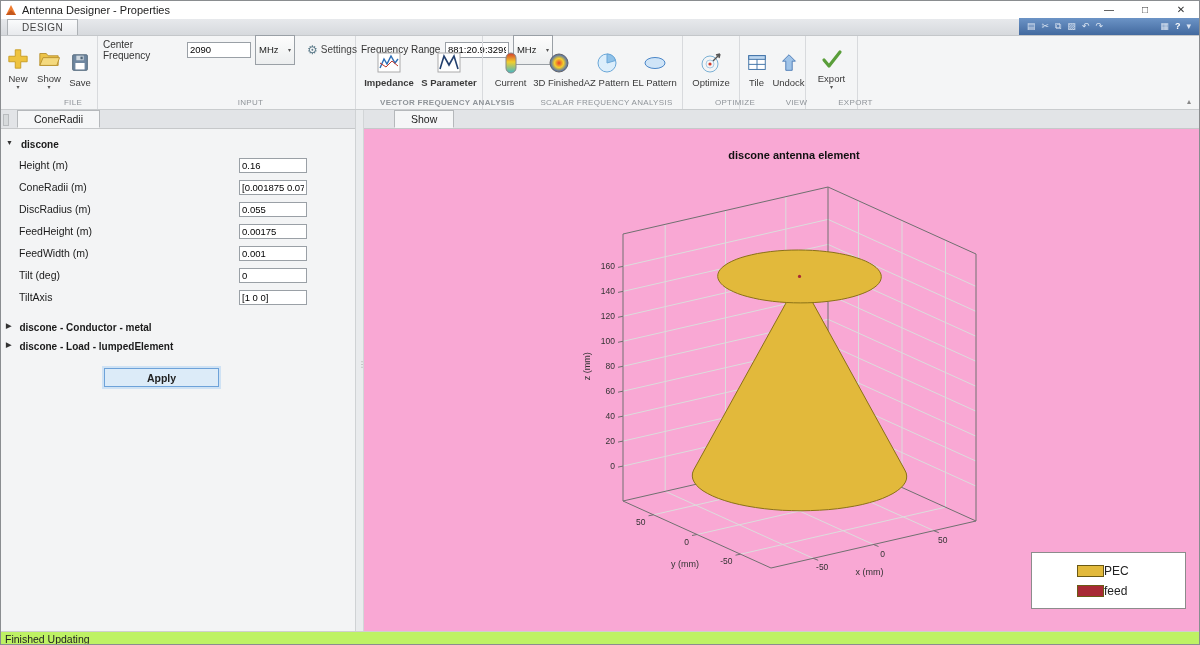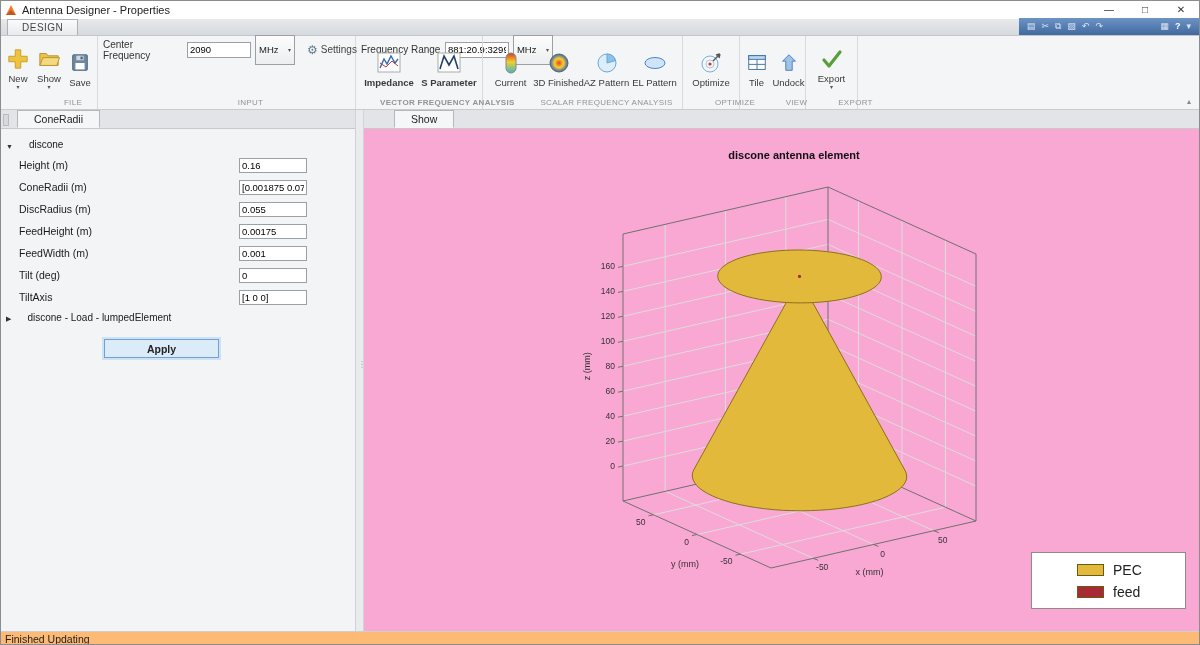--- a/index.html
+++ b/index.html
@@ -61,7 +61,7 @@
   .rail-box { width:6px; height:12px; background:#d7dadc; border:1px solid #b9bcbf; margin:0 0 2px 2px; }
   
   .props { padding-top:6px; }
-  .sec-hdr { display:flex; align-items:flex-end; gap:16px; font-size:10px; font-weight:normal; color:#1a1a1a; padding:4px 0 4px 5px; cursor:default; }
+  .sec-hdr { display:flex; align-items:flex-start; gap:8px; font-size:10px; font-weight:bold; color:#1a1a1a; padding:4px 0 4px 5px; cursor:default; }
   .sec-hdr .arrow { font-size:7px; color:#333; }
   .prop-row { display:flex; align-items:center; height:22px; padding-left:18px; }
   .prop-row .plabel { width:220px; font-size:10.5px; color:#1a1a1a; }

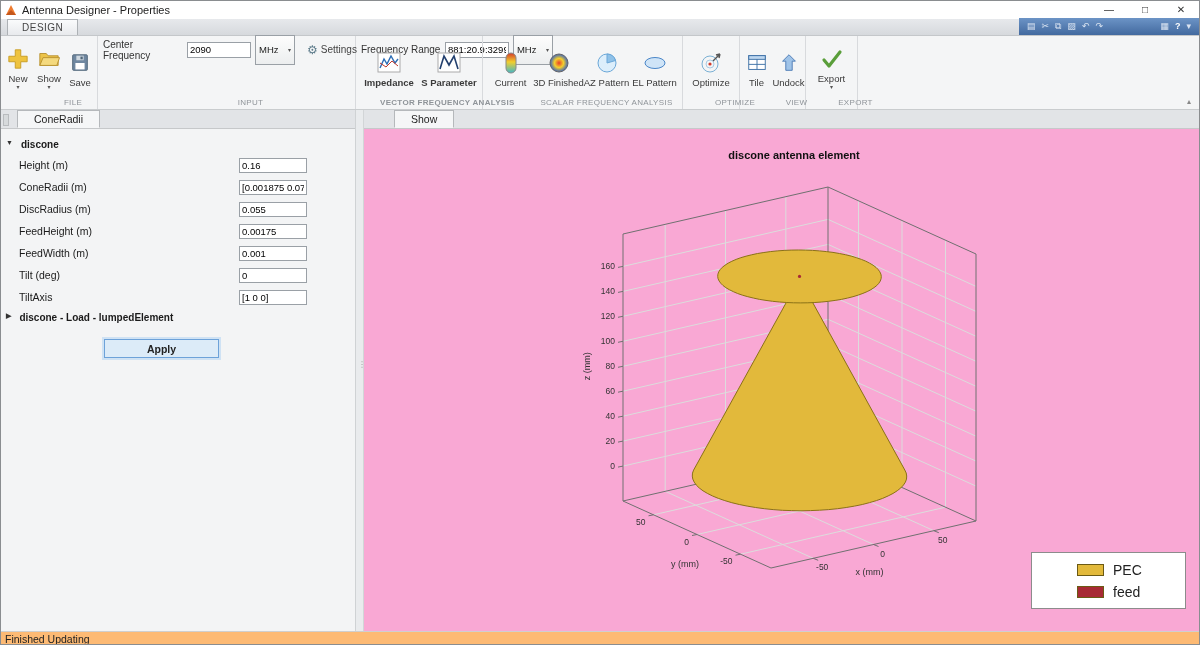--- a/index.html
+++ b/index.html
@@ -360,6 +360,10 @@
       <input class="prop-input" value="[1 0 0]" style="">
     </div>
 
+    <div class="sec-hdr" style="margin-top:10px;">
+      <span class="arrow">▶</span>
+      <span>discone - Conductor - metal</span>
+    </div>
     <div class="sec-hdr">
       <span class="arrow">▶</span>
       <span>discone - Load - lumpedElement</span>

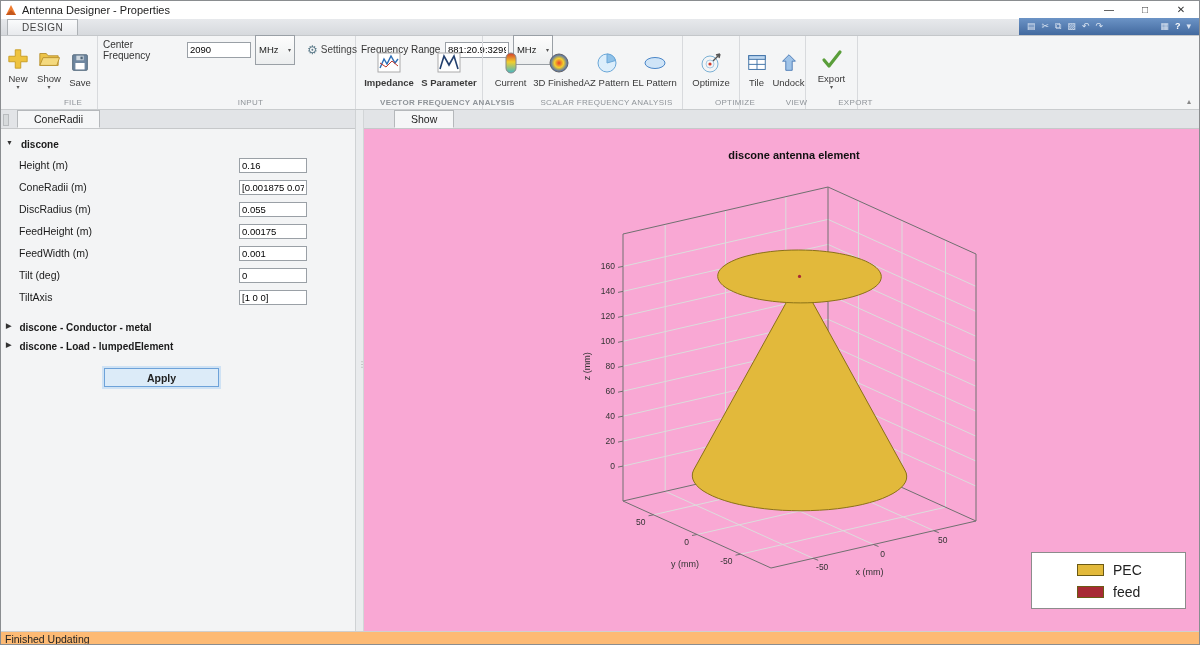--- a/index.html
+++ b/index.html
@@ -79,7 +79,7 @@
   .legend { position:absolute; right:15px; top:423px; width:155px; height:57px; background:#fff; border:1px solid #8c8c8c; display:flex; flex-direction:column; justify-content:center; gap:6px; }
   .legend-row { display:flex; align-items:center; }
   .swatch { width:27px; height:12px; margin-left:45px; border:1px solid #6b5a14; }
-  .legend-label { font-size:14px; color:#222; margin-left:9px; }
+  .legend-label { font-size:12px; color:#222; }
   
   .statusbar { position:absolute; left:0; top:630px; width:100%; height:15px; background:#fdba74; border-top:1px solid #cfcfcf; font-size:10.5px; color:#222; line-height:14px; padding-left:4px; }
 </style>

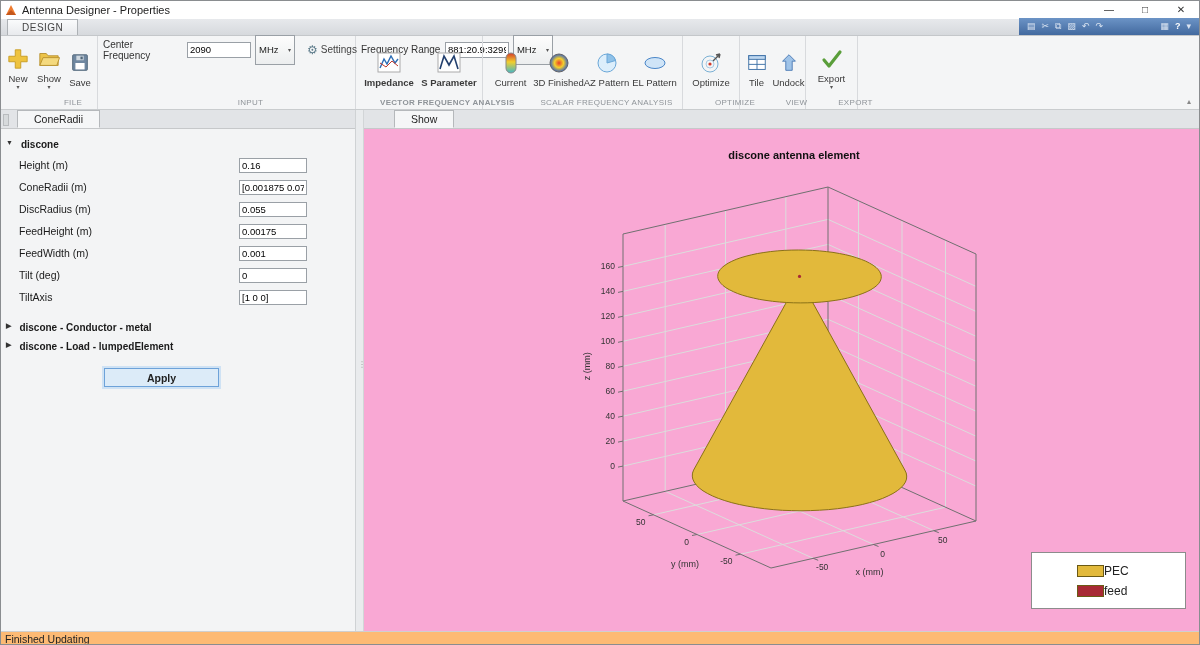--- a/index.html
+++ b/index.html
@@ -81,7 +81,7 @@
   .swatch { width:27px; height:12px; margin-left:45px; border:1px solid #6b5a14; }
   .legend-label { font-size:12px; color:#222; }
   
-  .statusbar { position:absolute; left:0; top:630px; width:100%; height:15px; background:#fdba74; border-top:1px solid #cfcfcf; font-size:10.5px; color:#222; line-height:14px; padding-left:4px; }
+  .statusbar { position:absolute; left:0; top:630px; width:100%; height:15px; background:#bef264; border-top:1px solid #cfcfcf; font-size:10.5px; color:#222; line-height:14px; padding-left:4px; }
 </style>
 </head>
 <body>

